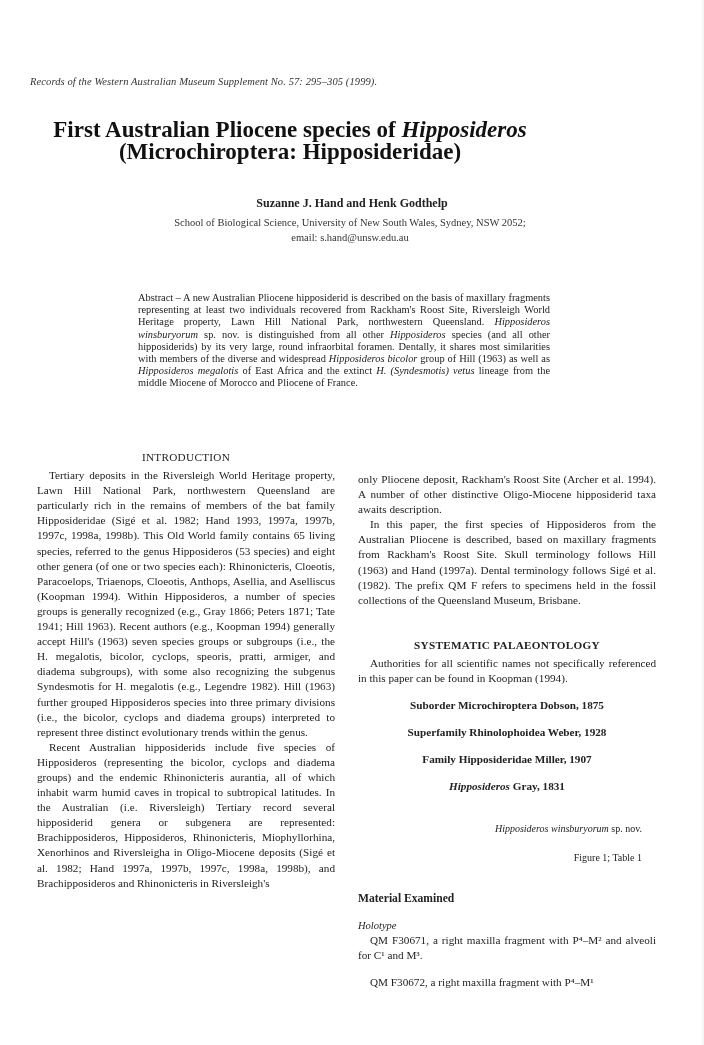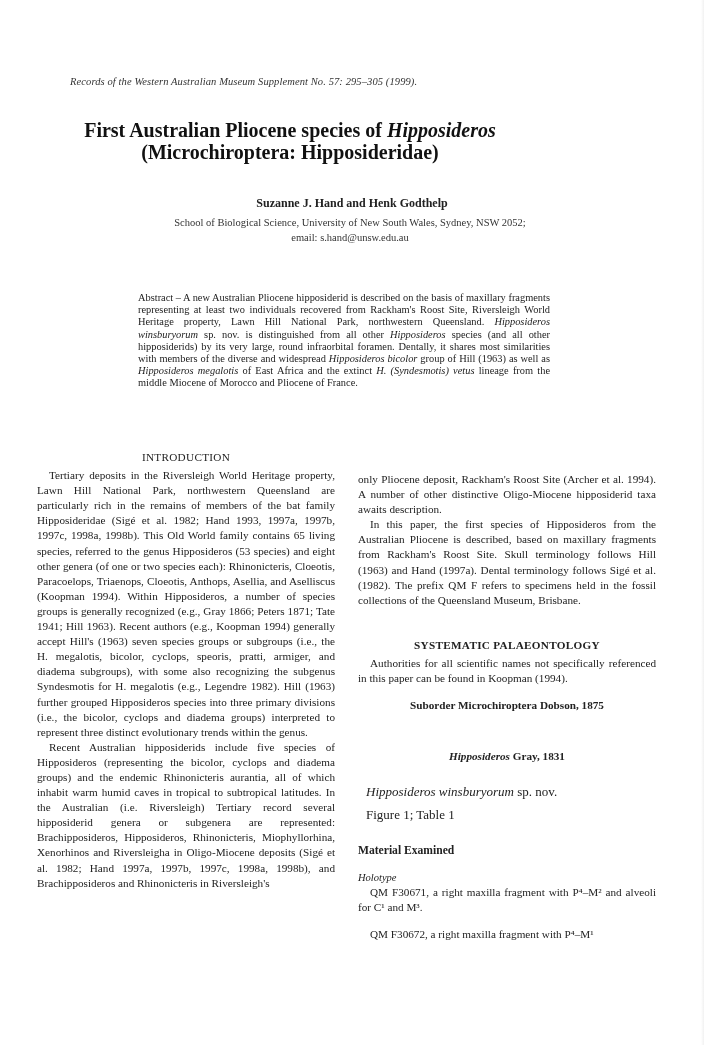--- a/index.html
+++ b/index.html
@@ -6,7 +6,7 @@
   body { width:704px; height:1045px; position:relative; overflow:hidden;
          font-family:"Liberation Serif","DejaVu Serif",serif; color:#1a1a1a; }
   .abs { position:absolute; }
-  .running-head { left:30px; top:76px; font-size:10.5px; font-style:italic; color:#333; letter-spacing:0.1px;margin-left:40px; }
+  .running-head { left:30px; top:76px; font-size:10.5px; font-style:italic; color:#333; letter-spacing:0.1px; }
   .title { left:0; width:580px; top:119px; text-align:center; font-size:20px; font-weight:bold; line-height:22px; color:#111; }
   .title i { font-weight:bold; }
   .authors { left:0; width:704px; top:196px; text-align:center; font-size:12px; font-weight:bold; color:#222; }

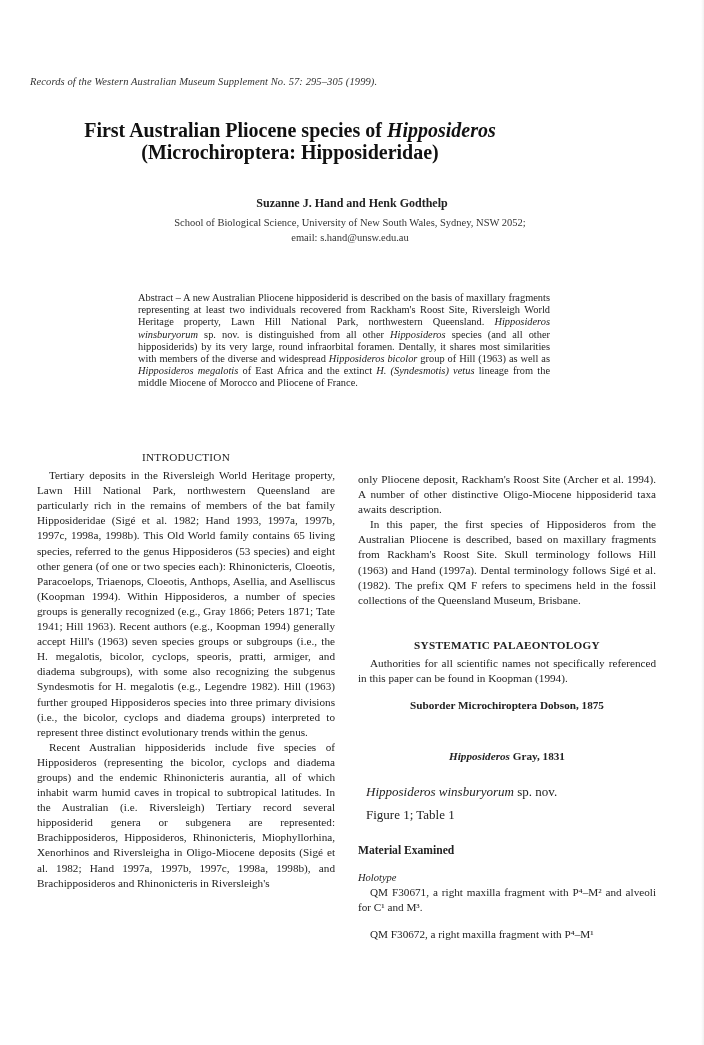--- a/index.html
+++ b/index.html
@@ -7,7 +7,7 @@
          font-family:"Liberation Serif","DejaVu Serif",serif; color:#1a1a1a; }
   .abs { position:absolute; }
   .running-head { left:30px; top:76px; font-size:10.5px; font-style:italic; color:#333; letter-spacing:0.1px; }
-  .title { left:0; width:580px; top:119px; text-align:center; font-size:20px; font-weight:bold; line-height:22px; color:#111; }
+  .title { left:0; width:580px; top:119px; text-align:center; font-size:23px; font-weight:bold; line-height:22px; color:#111; }
   .title i { font-weight:bold; }
   .authors { left:0; width:704px; top:196px; text-align:center; font-size:12px; font-weight:bold; color:#222; }
   .affil { left:0; width:700px; top:215px; text-align:center; font-size:10.5px; line-height:15px; color:#333; }

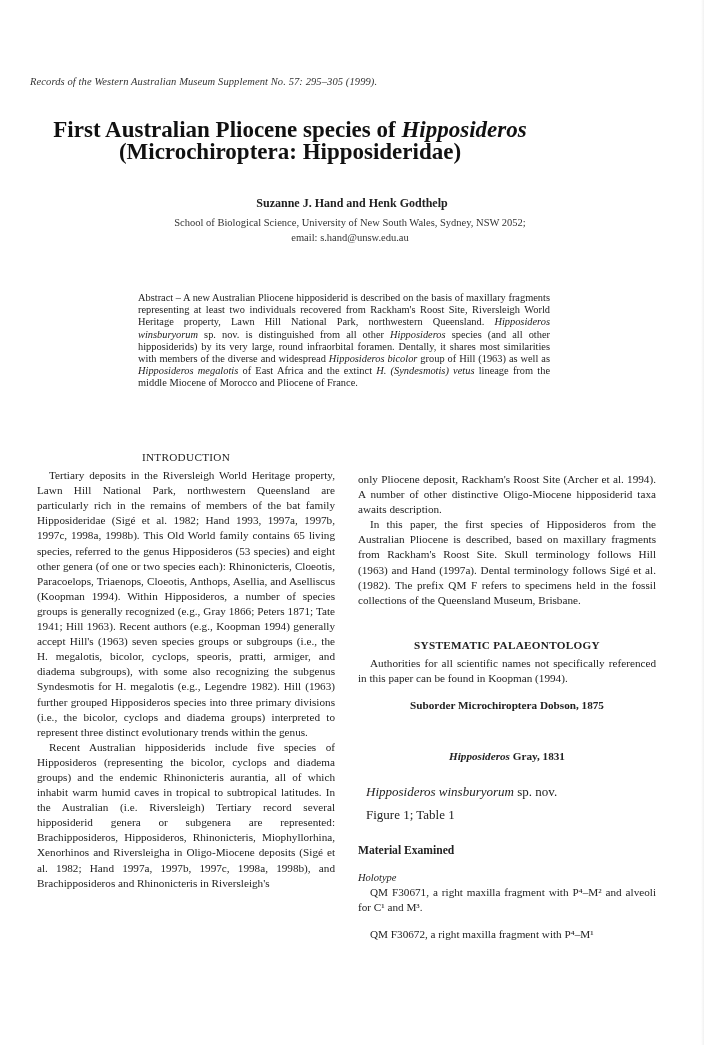--- a/index.html
+++ b/index.html
@@ -60,6 +60,7 @@
   <div style="height:12px"></div>
   <div class="taxon">Suborder Microchiroptera Dobson, 1875</div>
   <div style="height:12px"></div>
+  <div class="taxon">Superfamily Rhinolophoidea Weber, 1928</div>
   <div style="height:12px"></div>
   <div style="height:12px"></div>
   <div class="taxon"><i>Hipposideros</i><span> Gray, 1831</span></div>

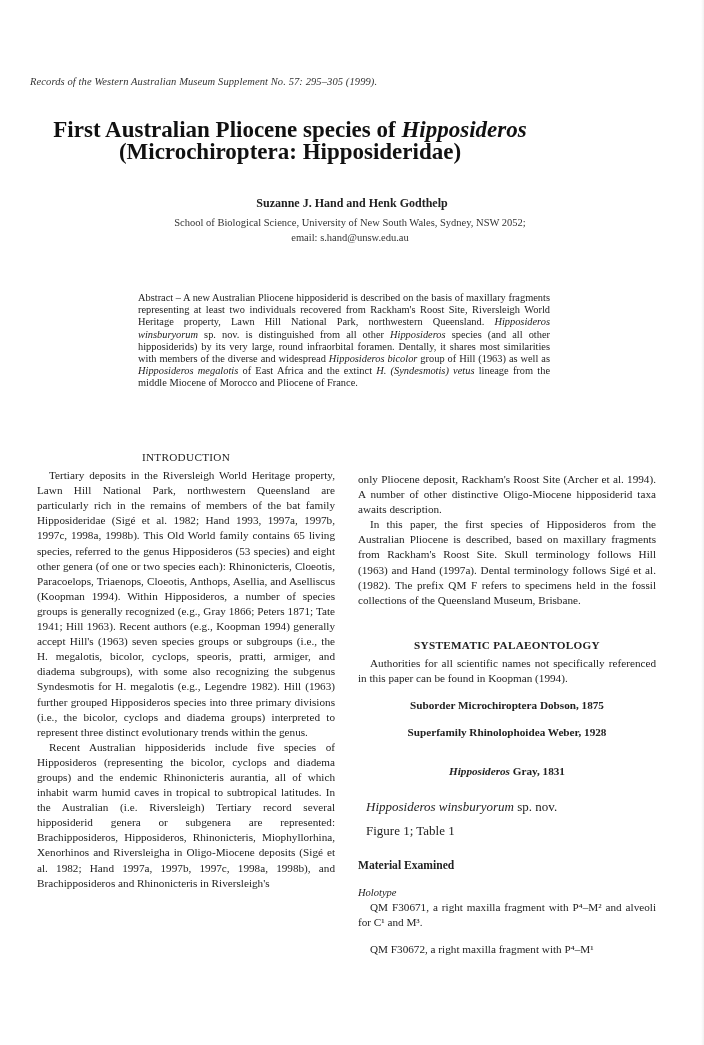--- a/index.html
+++ b/index.html
@@ -62,6 +62,7 @@
   <div style="height:12px"></div>
   <div class="taxon">Superfamily Rhinolophoidea Weber, 1928</div>
   <div style="height:12px"></div>
+  <div class="taxon">Family Hipposideridae Miller, 1907</div>
   <div style="height:12px"></div>
   <div class="taxon"><i>Hipposideros</i><span> Gray, 1831</span></div>
   <div style="height:12px"></div>

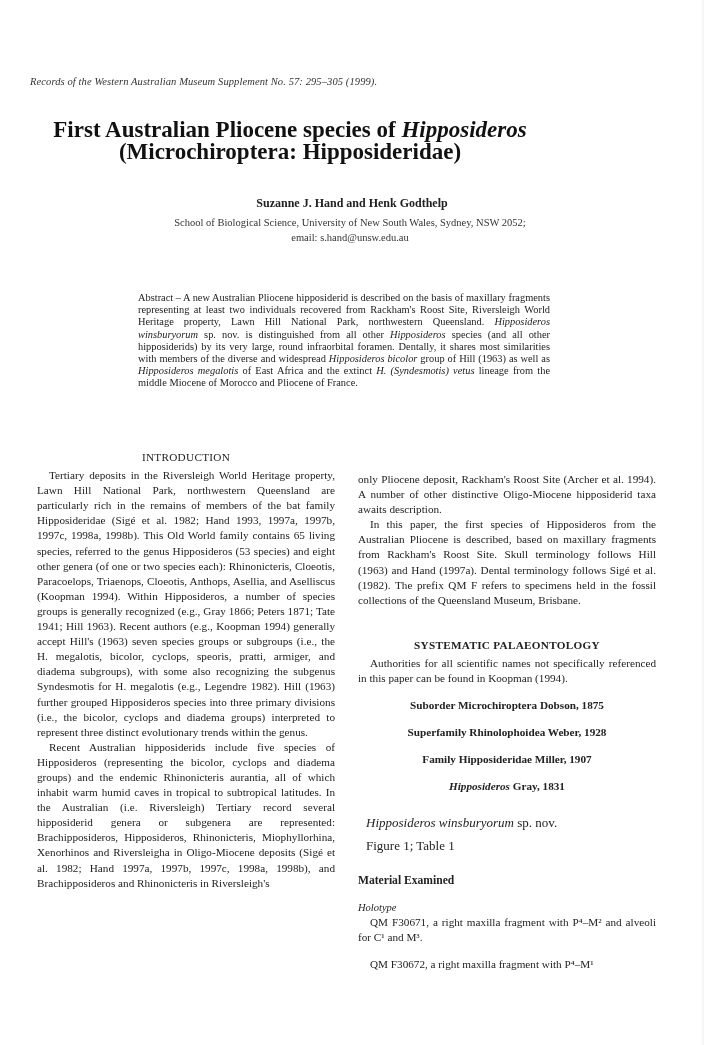--- a/index.html
+++ b/index.html
@@ -21,7 +21,7 @@
   .section-head { text-align:center; font-size:11.2px; letter-spacing:0.3px; margin:0 0 3px 0; font-weight:normal; }
   .section-head.bold { font-weight:bold; }
   .taxon { text-align:center; font-size:11.2px; font-weight:bold; margin:0; }
-  .taxon-plain { text-align:left; font-size:13px; margin:8px; }
+  .taxon-plain { text-align:right; font-size:10px; margin:14px; }
   .subhead { font-weight:bold; font-size:11.6px; margin:0; }
   .subsub { font-style:italic; font-size:10.5px; margin:0; }
   .scan-edge { right:0; top:0; width:3px; height:1045px; background:linear-gradient(to right,#ffffff,#f1f1f1); }

